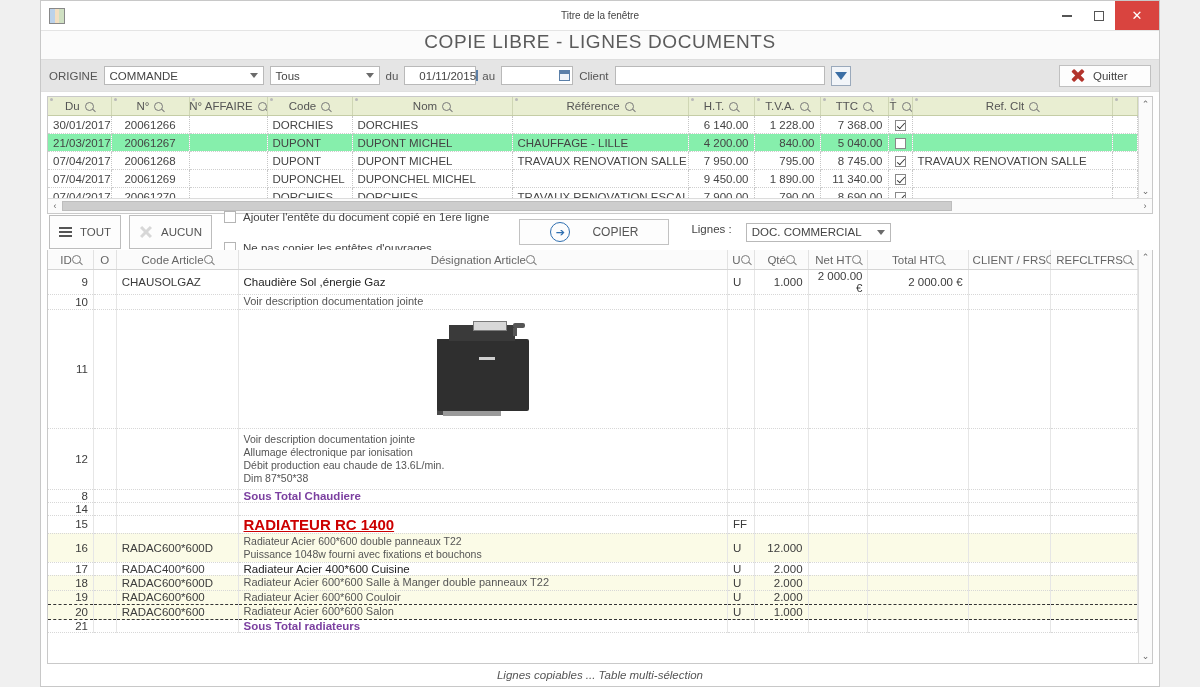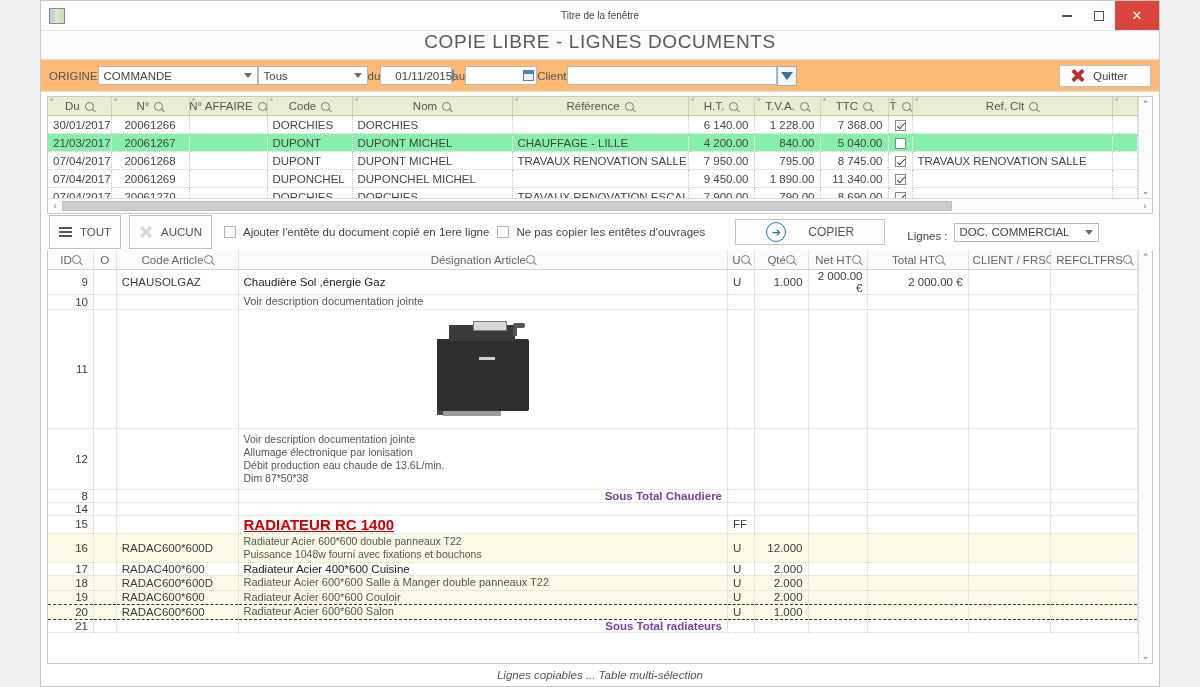--- a/index.html
+++ b/index.html
@@ -47,8 +47,8 @@
   .pagehead span{font-size:19px;color:#5b5b5b;letter-spacing:.6px;}
   
   .filterbar{
-    height:31px;min-height:31px;background:#fdba74;
-    display:flex;align-items:center;padding:0 8px;gap:0;
+    height:31px;min-height:31px;background:#e5e5e5;
+    display:flex;align-items:center;padding:0 8px;gap:6px;
     border-bottom:1px solid #e0e0e0;
   }
   .lbl{color:#555;font-size:11.5px;}

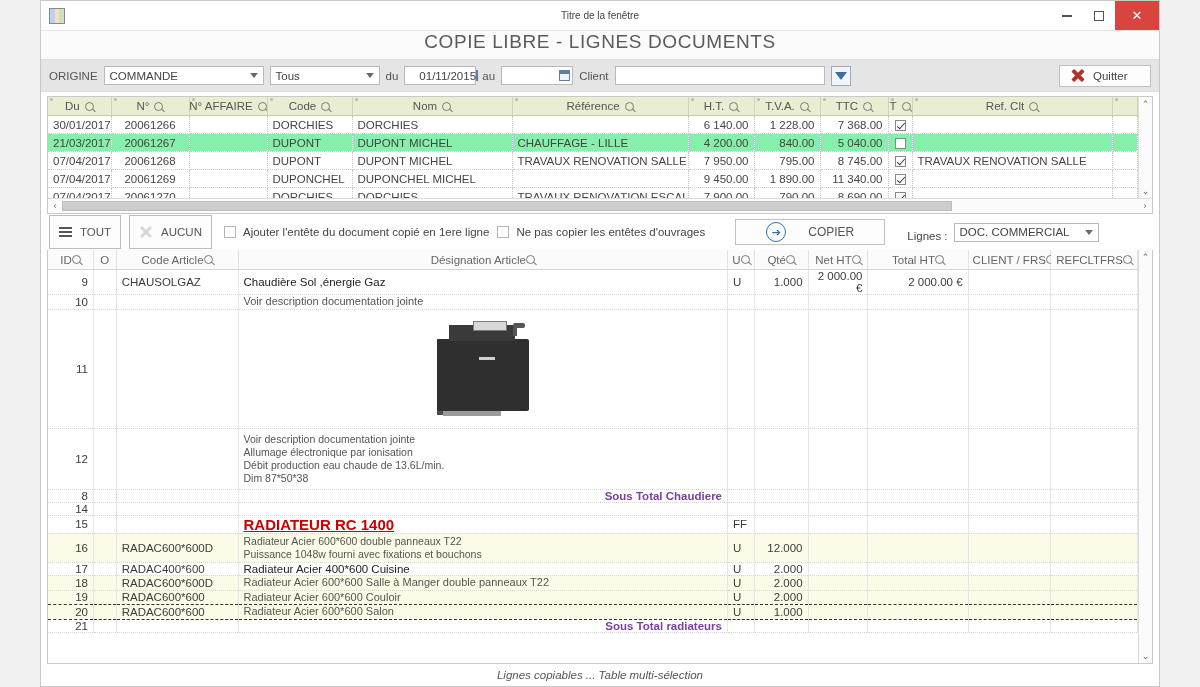--- a/index.html
+++ b/index.html
@@ -149,7 +149,7 @@
   .xgray:before,.xgray:after{content:"";position:absolute;left:50%;top:0;width:3px;height:14px;background:#d7d7d7;}
   .xgray:before{transform:translateX(-50%) rotate(45deg);}
   .xgray:after{transform:translateX(-50%) rotate(-45deg);}
-  .cbxcol{display:flex;flex-direction:row;gap:8px;margin-left:4px;}
+  .cbxcol{display:flex;flex-direction:column;gap:19px;margin-left:4px;}
   .cbxrow{display:flex;align-items:center;gap:7px;font-size:11.5px;color:#444;}
   .cbx{width:12px;height:12px;border:1px solid #b5b5b5;background:#fff;box-sizing:border-box;flex:none;}
   .copier{

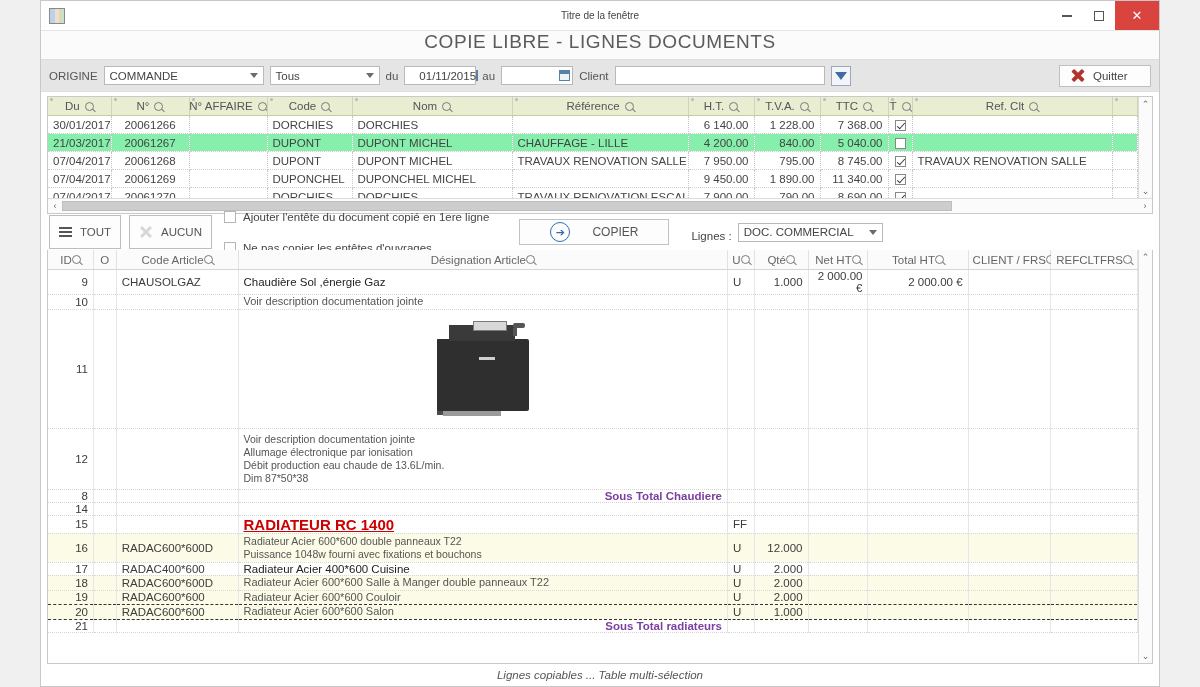--- a/index.html
+++ b/index.html
@@ -161,7 +161,7 @@
     width:18px;height:18px;border-radius:50%;border:1.5px solid #2f6fb0;color:#2f6fb0;
     display:flex;align-items:center;justify-content:center;font-size:11px;line-height:1;
   }
-  .lignes{margin-left:14px;display:flex;align-items:flex-end;gap:6px;font-size:11.5px;color:#444;}
+  .lignes{margin-left:14px;display:flex;align-items:flex-start;gap:14px;font-size:11.5px;color:#444;}
   .cb-lignes{width:145px;}
   
   .detailwrap{flex:1;margin:0 6px;border:1px solid #c9c9c9;border-top:none;display:flex;min-height:0;background:#fff;}

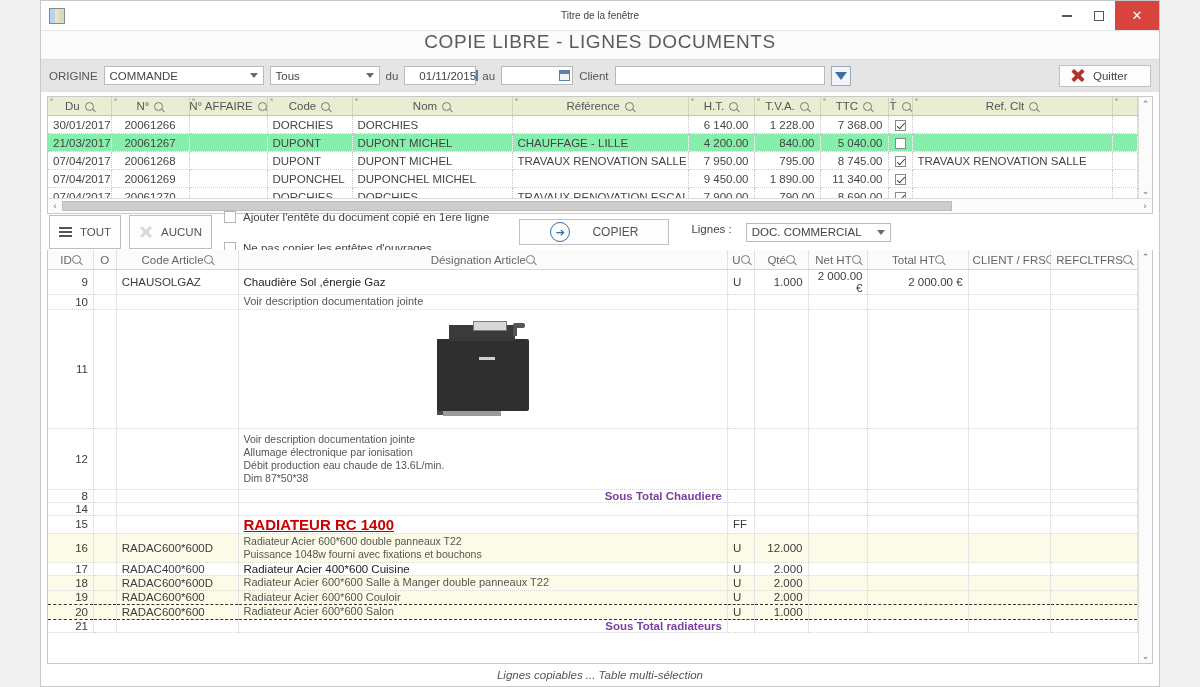--- a/index.html
+++ b/index.html
@@ -177,7 +177,7 @@
   }
   tr.alt td{background:#fbfbe7;}
   tr.dashsel td{border-top:1px dashed #333;border-bottom:1px dashed #333;}
-  .subtotal{color:#7b3fa0;font-weight:bold;text-align:right;}
+  .subtotal{color:#7b3fa0;font-weight:bold;text-align:left;}
   .redtitle{color:#cc0000;font-weight:bold;text-decoration:underline;font-size:15px;}
   .desc2{font-size:10.5px;color:#555;line-height:1.25;}
   .imgcell{height:118px;}

